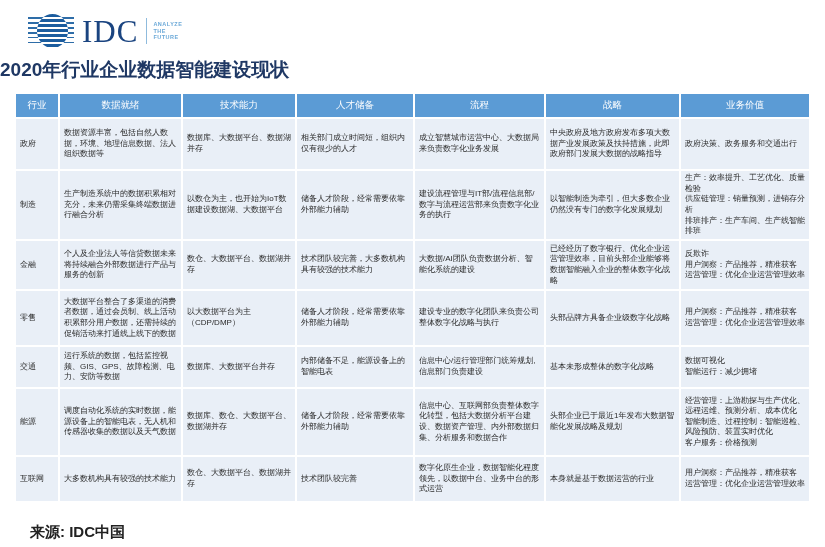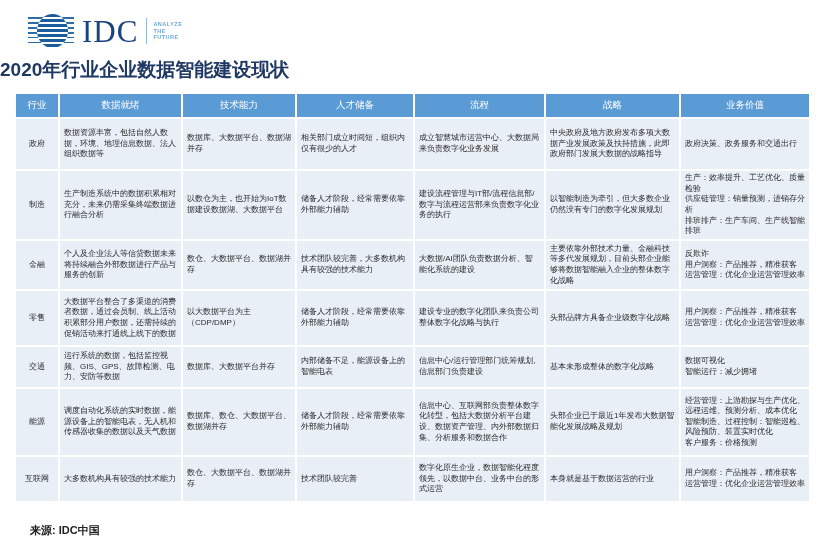--- a/index.html
+++ b/index.html
@@ -29,7 +29,7 @@
   th{background:#5B9BD5;color:#ffffff;font-size:9.5px;font-weight:normal;padding:5px 2px;text-align:center;}
   td{background:#E9EFF7;color:#2b2b2b;font-size:8px;line-height:1.32;padding:2px 4px;
     vertical-align:middle;white-space:pre-line;word-break:break-all;}
-  td.industry{text-align:center;white-space:normal;}
+  td.industry{white-space:normal;}
   tbody tr:nth-child(1) td{height:46px;}
   tbody tr:nth-child(2) td{height:64px;}
   tbody tr:nth-child(3) td{height:44px;}

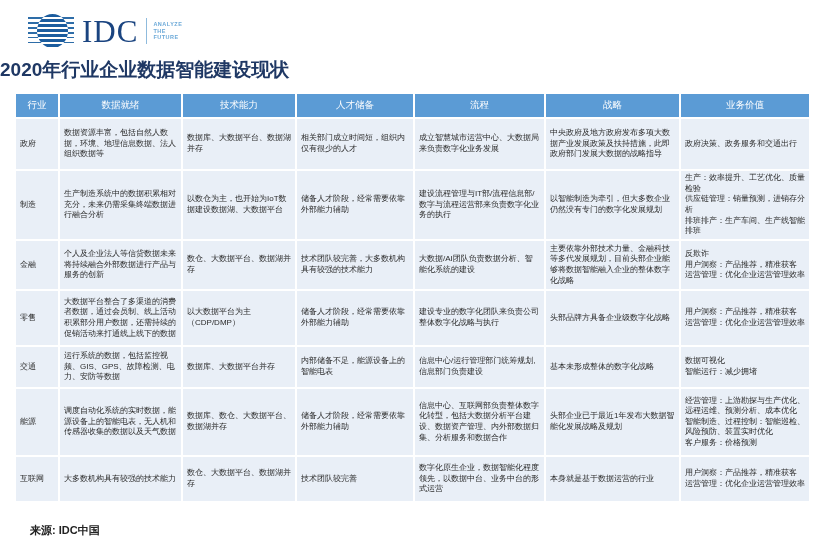--- a/index.html
+++ b/index.html
@@ -108,7 +108,7 @@
           <td>数仓、大数据平台、数据湖并存</td>
           <td>技术团队较完善，大多数机构具有较强的技术能力</td>
           <td>大数据/AI团队负责数据分析、智能化系统的建设</td>
-          <td>主要依靠外部技术力量、金融科技等多代发展规划，目前头部企业能够将数据智能融入企业的整体数字化战略</td>
+          <td>已经经历了数字银行、优化企业运营管理效率，目前头部企业能够将数据智能融入企业的整体数字化战略</td>
           <td>反欺诈
 用户洞察：产品推荐，精准获客
 运营管理：优化企业运营管理效率</td>

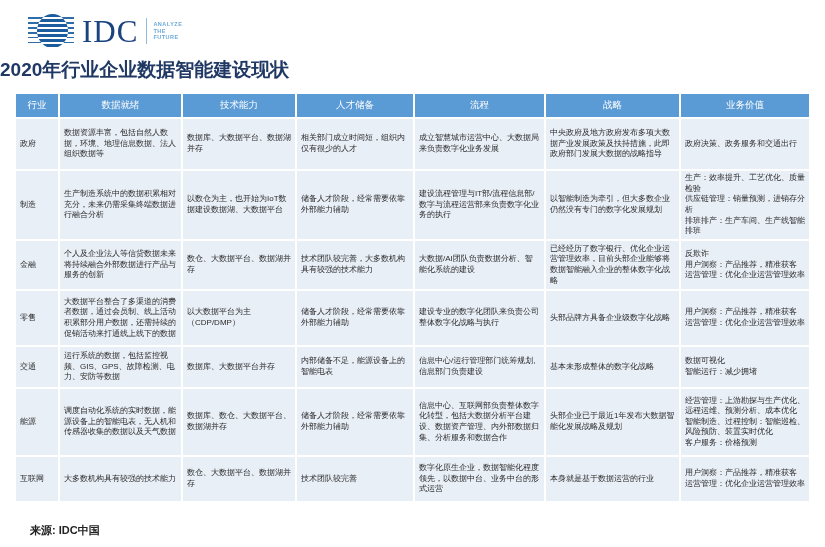--- a/index.html
+++ b/index.html
@@ -39,7 +39,7 @@
   tbody tr:nth-child(7) td{height:40px;}
 
   
-  .source{position:absolute;top:523px;left:30px;font-size:11px;font-weight:bold;color:#222222;}
+  .source{position:absolute;top:523px;left:30px;font-size:15px;font-weight:bold;color:#222222;}
 </style>
 </head>
 <body>

